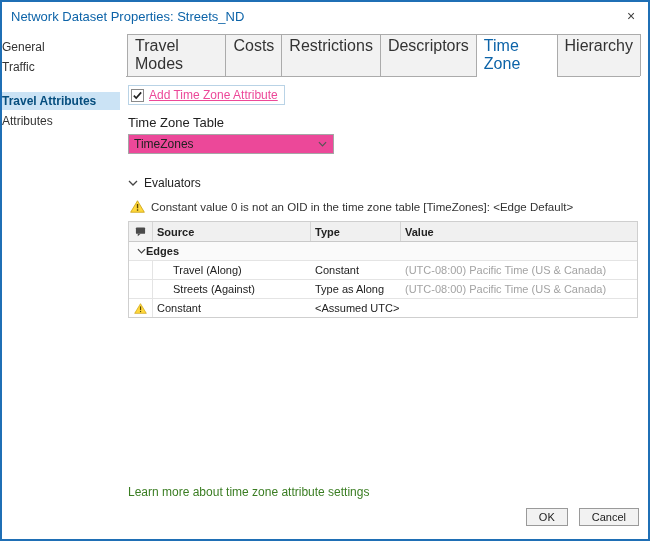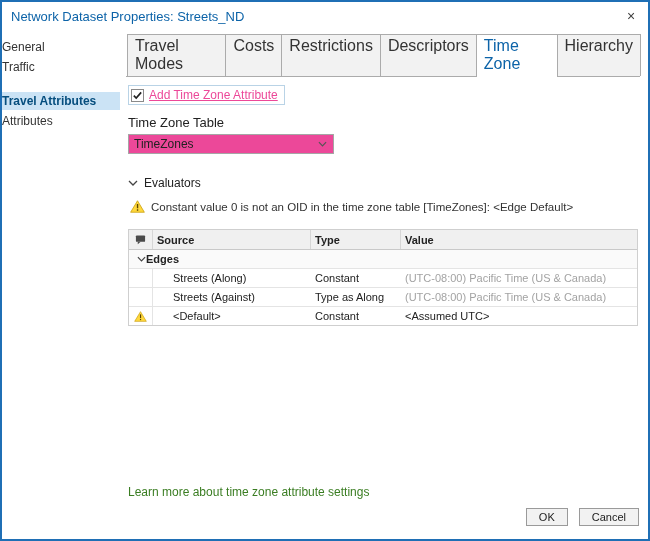--- a/index.html
+++ b/index.html
@@ -60,7 +60,7 @@
   .warning-text { font-size: 11.5px; color: #333; }
 
   
-  .grid { margin-top: 16px; border: 1px solid #cfcfcf; font-size: 11px; color: #222; text-align: right; }
+  .grid { margin-top: 8px; border: 1px solid #cfcfcf; font-size: 11px; color: #222; text-align: right; }
   .grid-row { display: grid; grid-template-columns: 24px 158px 90px 1fr; align-items: center; border-bottom: 1px solid #e4e4e4; background: #fff; }
   .grid-row:last-child { border-bottom: none; }
   .grid-header { background: #f0f0f0; border-bottom: 1px solid #c9c9c9; font-weight: bold; }

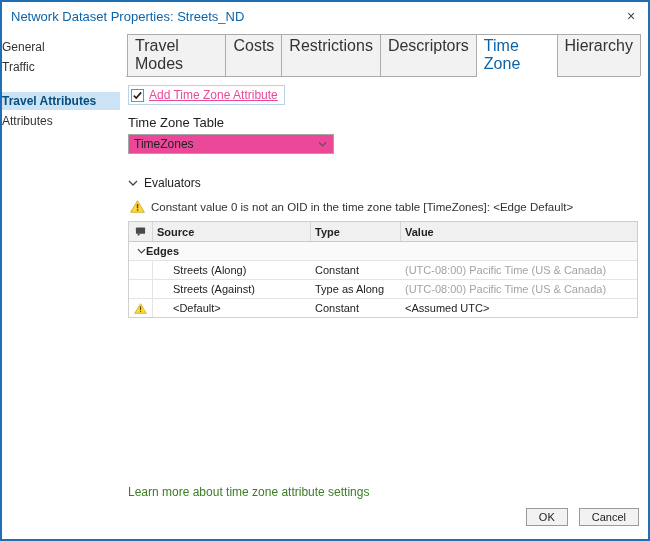--- a/index.html
+++ b/index.html
@@ -171,7 +171,7 @@
 
           <div class="grid-row">
             <div class="grid-cell icon-cell"></div>
-            <div class="grid-cell indent">Streets (Along)</div>
+            <div class="grid-cell indent">Travel (Along)</div>
             <div class="grid-cell">Constant</div>
             <div class="grid-cell muted">(UTC-08:00) Pacific Time (US &amp; Canada)</div>
           </div>

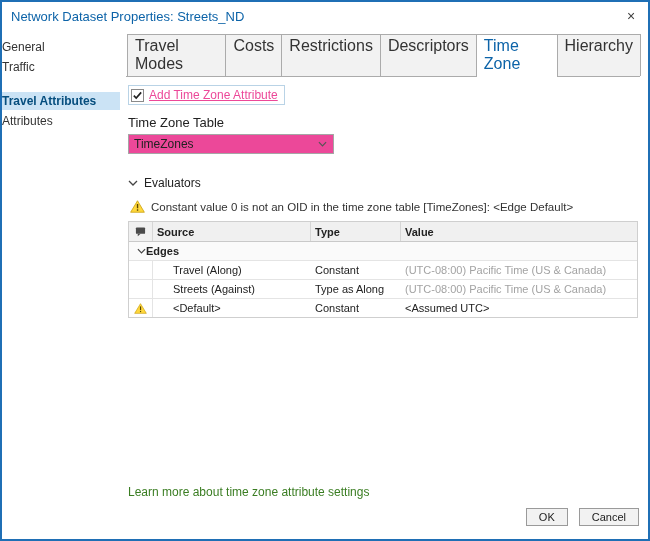--- a/index.html
+++ b/index.html
@@ -191,7 +191,6 @@
                 <rect x="7.3" y="10" width="1.5" height="1.6" fill="#5a4500"></rect>
               </svg>
             </div>
-            <div class="grid-cell indent">&lt;Default&gt;</div>
             <div class="grid-cell">Constant</div>
             <div class="grid-cell">&lt;Assumed UTC&gt;</div>
           </div>

